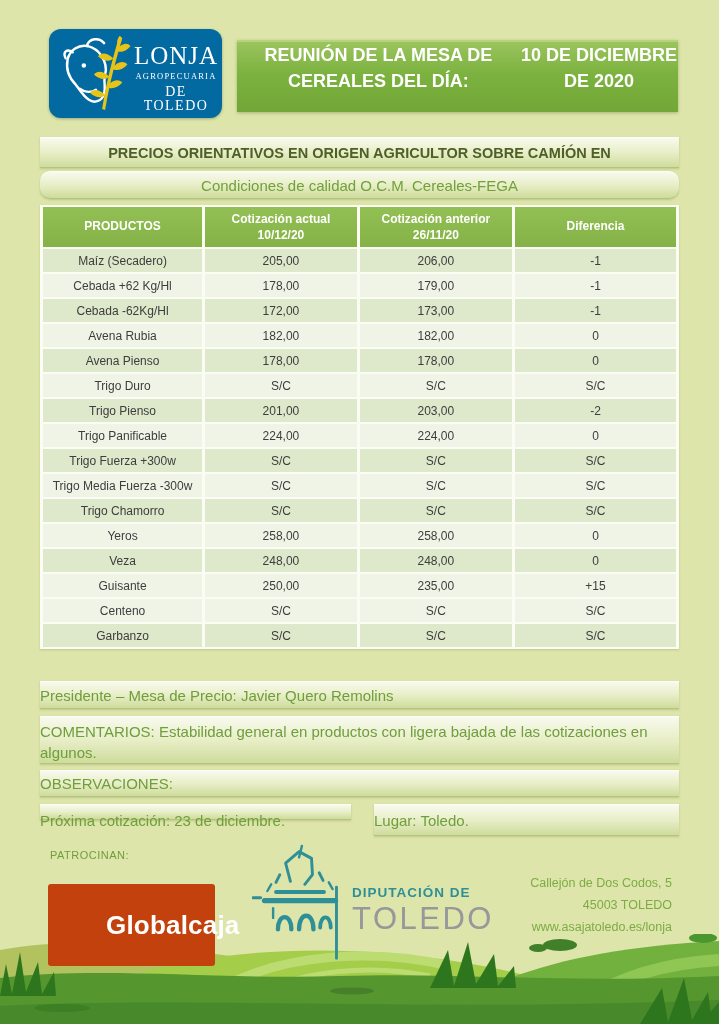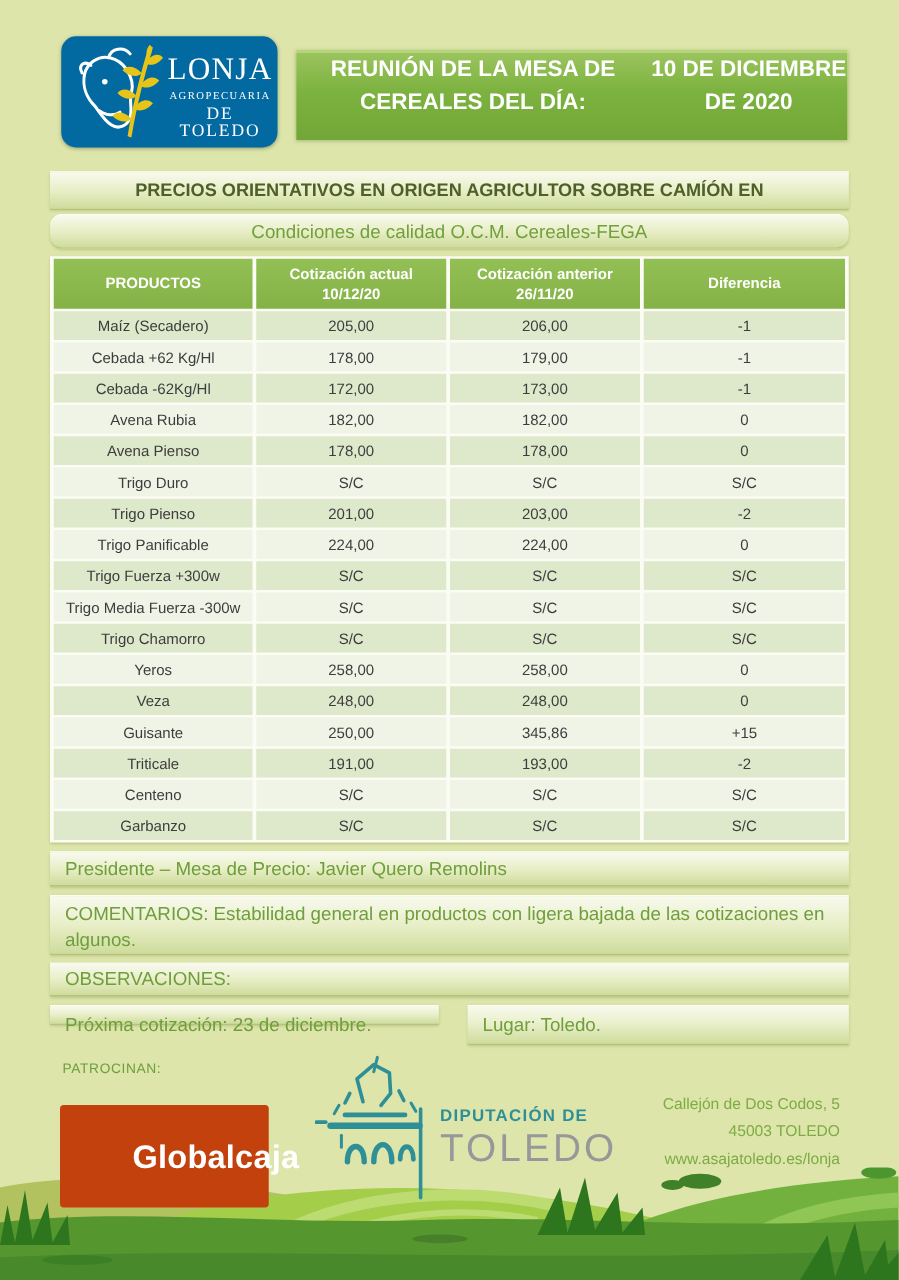--- a/index.html
+++ b/index.html
@@ -213,7 +213,7 @@
           <tr class="row-even">
             <td>Guisante</td>
             <td>250,00</td>
-            <td>345,86</td>
+            <td>235,00</td>
             <td>+15</td>
           </tr>
           <tr class="row-odd">

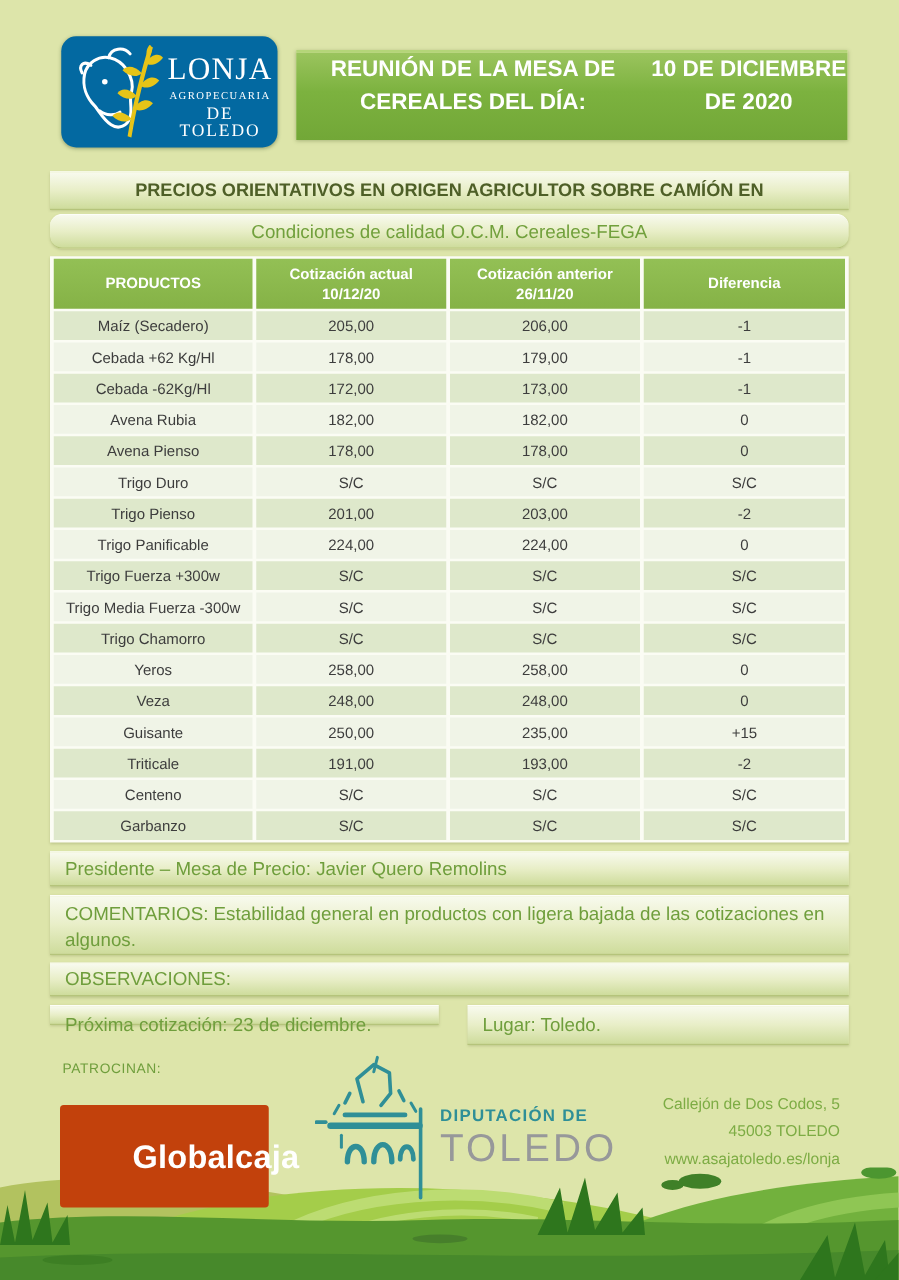--- a/index.html
+++ b/index.html
@@ -216,12 +216,6 @@
             <td>235,00</td>
             <td>+15</td>
           </tr>
-          <tr class="row-odd">
-            <td>Triticale</td>
-            <td>191,00</td>
-            <td>193,00</td>
-            <td>-2</td>
-          </tr>
           <tr class="row-even">
             <td>Centeno</td>
             <td>S/C</td>

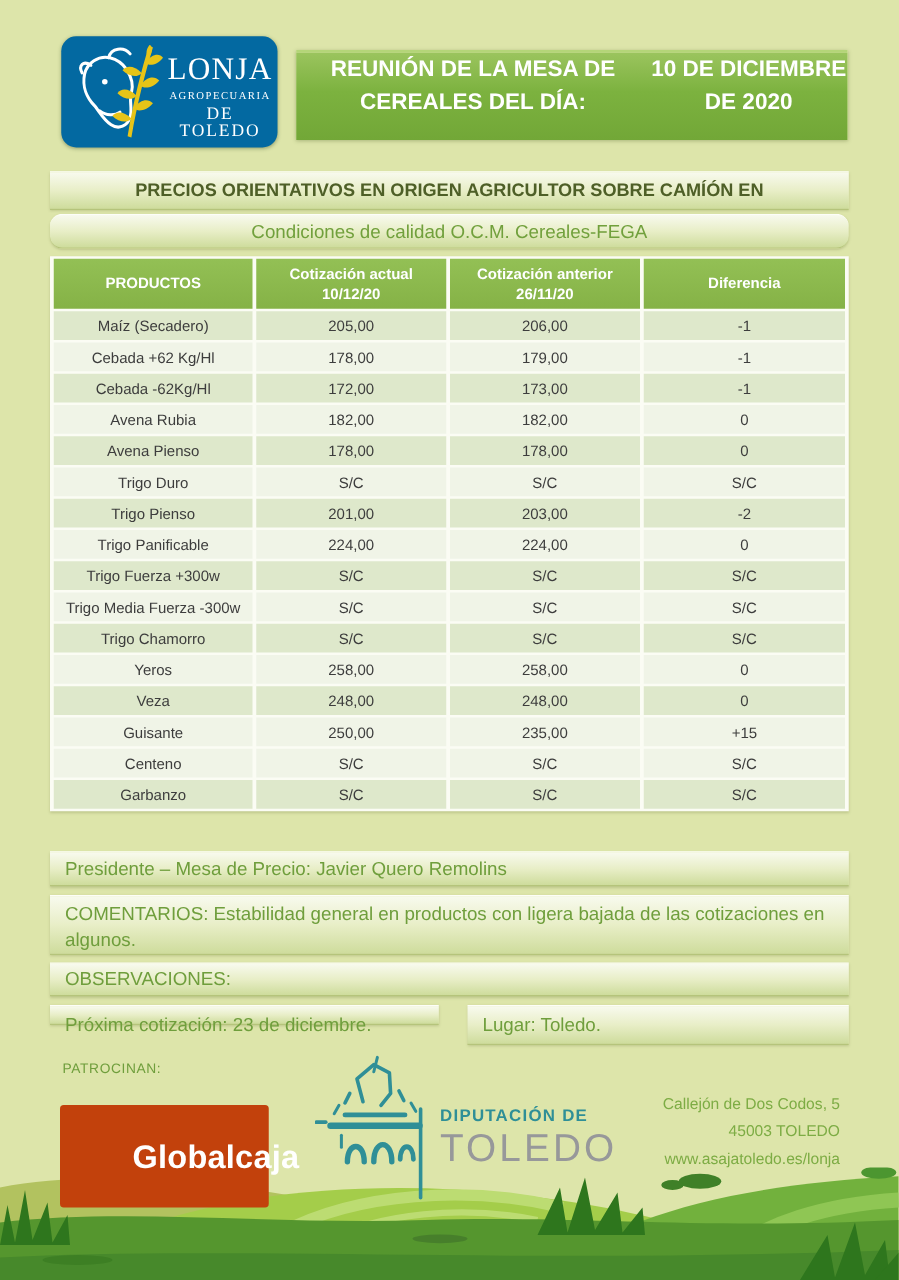--- a/index.html
+++ b/index.html
@@ -31,7 +31,7 @@
   .bar-precios{top:137px;height:31px;text-align:center;color:#4e5f27;font-weight:bold;
     font-size:14.5px;line-height:30px;}
   .bar-condiciones{top:171px;height:28px;text-align:center;color:#71a03c;font-size:15px;line-height:27px;border-radius:10px;}
-  .bar-left{color:#6f9e3c;font-size:15px;padding-left:12px;}
+  .bar-left{color:#6f9e3c;font-size:15px;}
   .bar-presidente{top:681px;height:28px;line-height:27px;}
   .bar-comentarios{top:716px;height:48px;line-height:21px;padding-top:4px;padding-right:10px;}
   .bar-observaciones{top:770px;height:27px;line-height:26px;}

